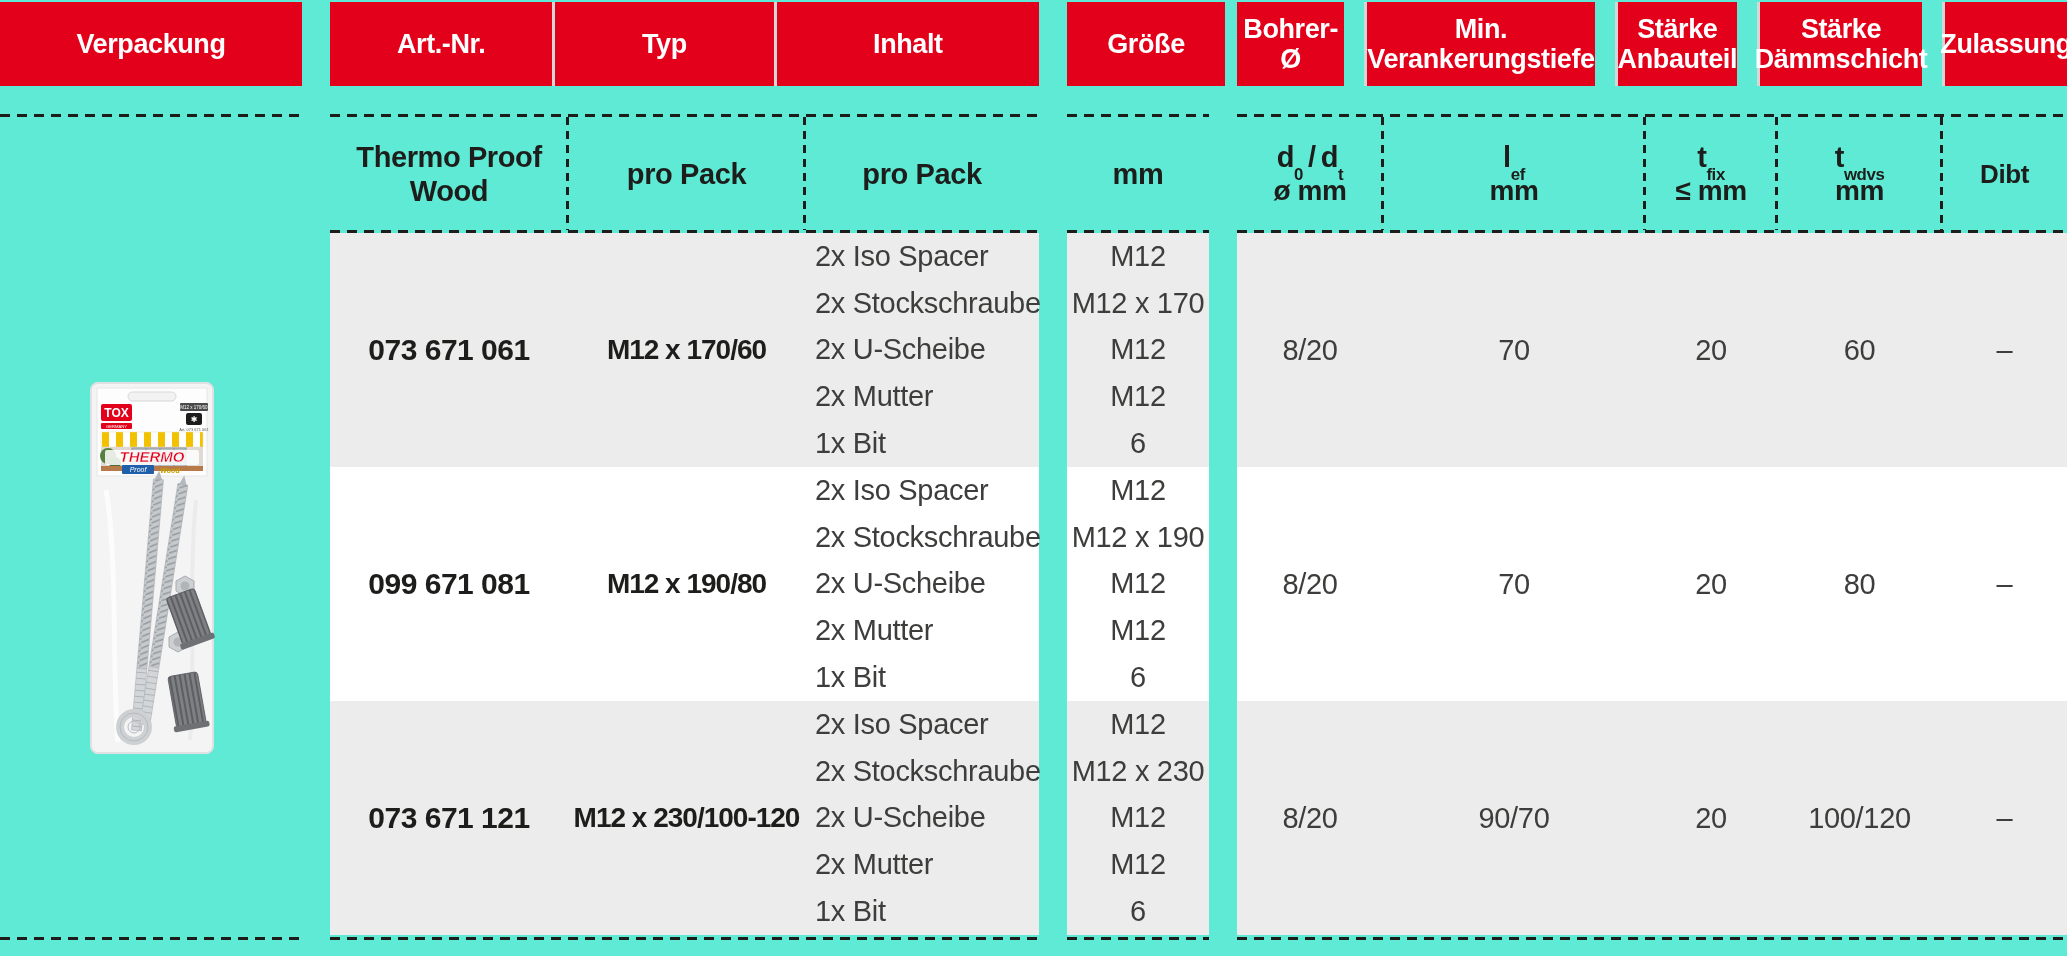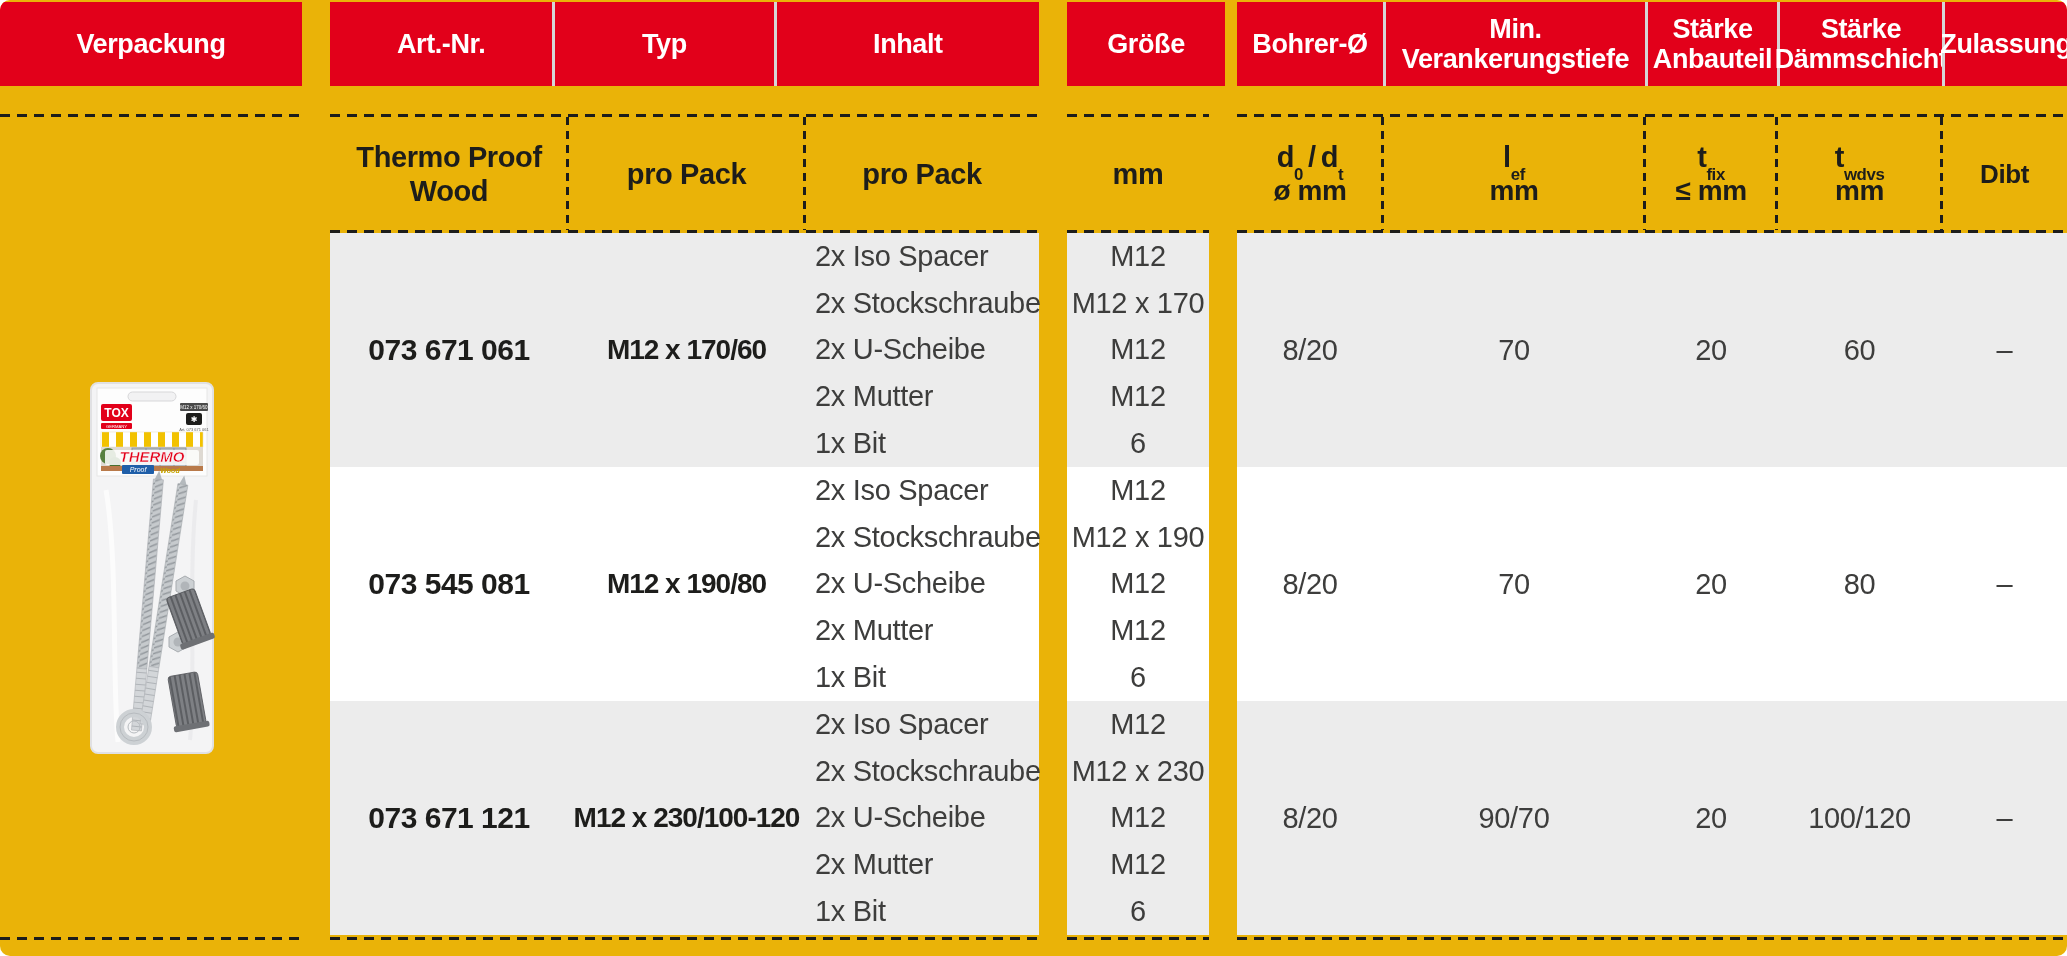--- a/index.html
+++ b/index.html
@@ -3,8 +3,8 @@
 <meta charset="utf-8">
 <style>
   html,body{margin:0;padding:0;background:#fff;}
-  .stage{position:relative;width:2067px;height:956px;background:#eab308;overflow:hidden;
-         font-family:"Liberation Sans",sans-serif;color:#1d1d1b;border-radius:10px;}
+  .stage{position:relative;width:2067px;height:956px;background:#5eead4;overflow:hidden;
+         font-family:"Liberation Sans",sans-serif;color:#1d1d1b;}
 
   
   .hdr{position:absolute;top:2px;height:84px;background:#e2001a;color:#fff;

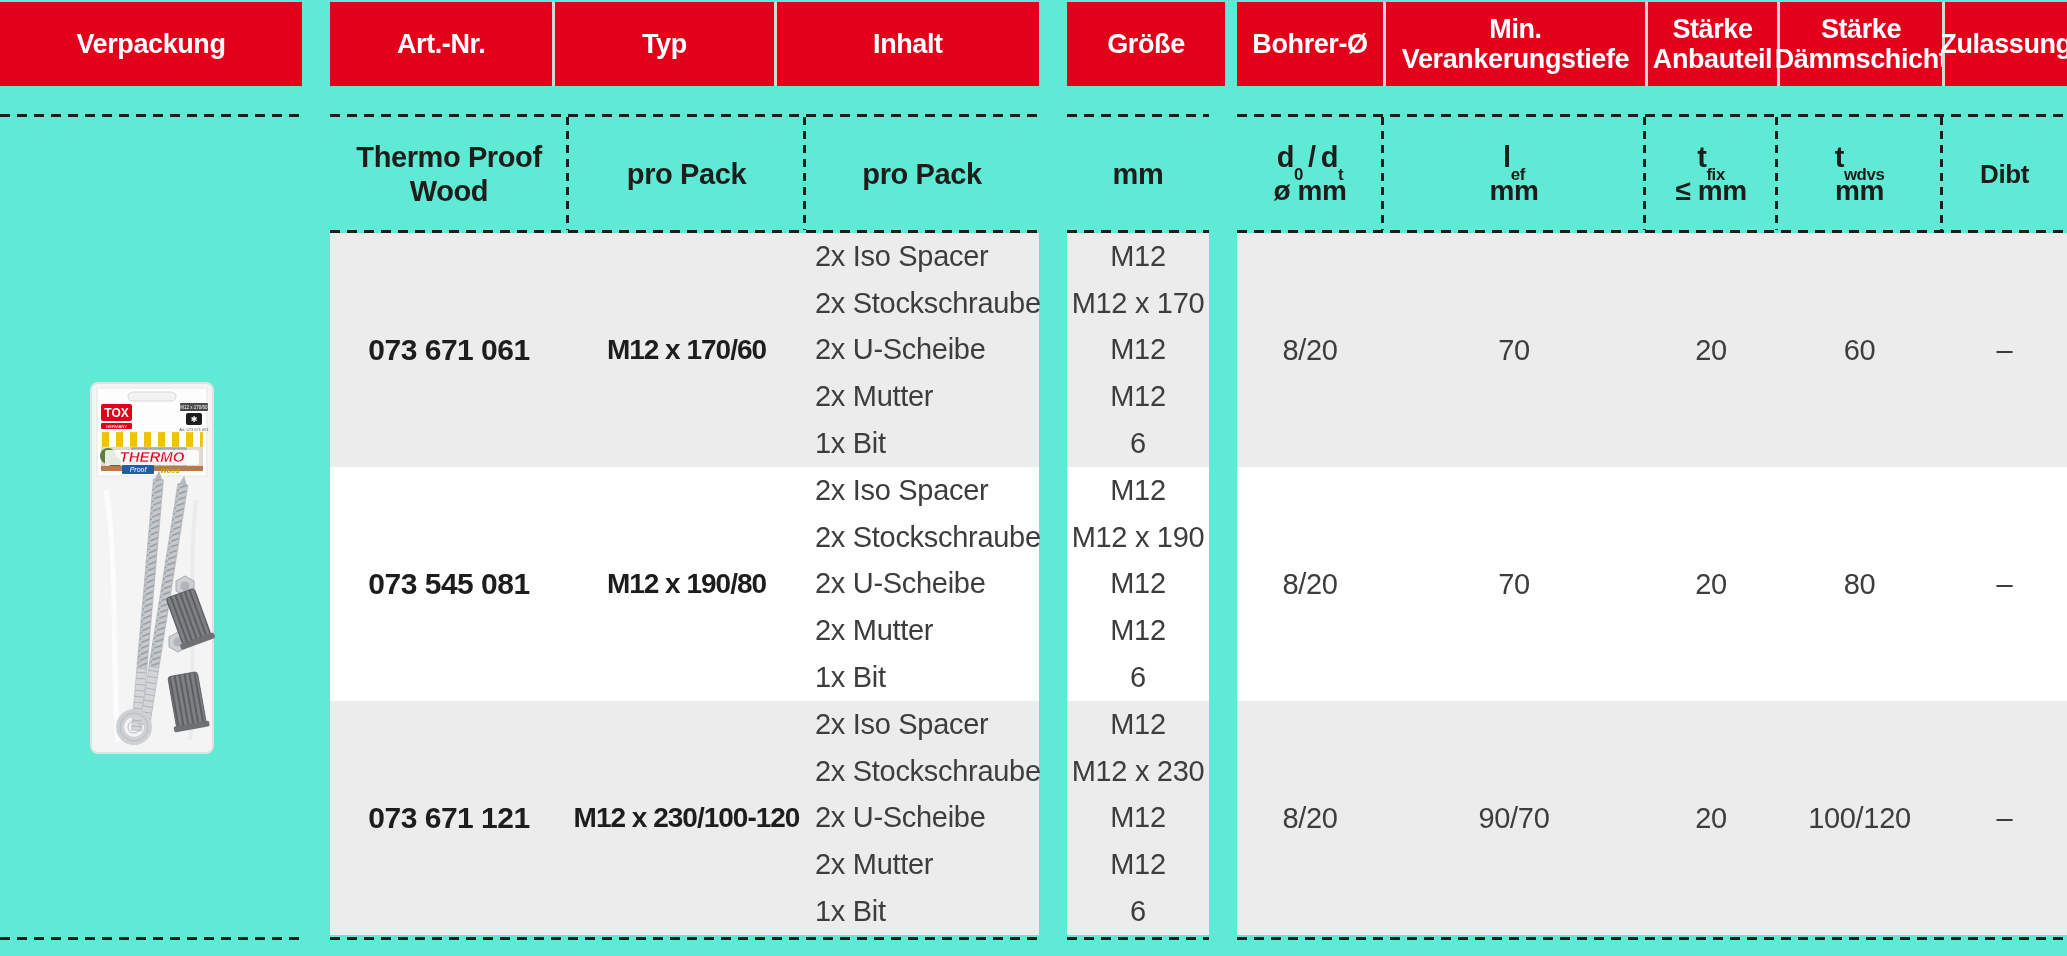--- a/index.html
+++ b/index.html
@@ -76,7 +76,7 @@
 
   <div class="hdr" style="left:1067px;width:158px;">Größe</div>
 
-  <div class="hdr-group" style="left:1237px;width:830px;">
+  <div class="hdr-group" style="left:1237px;width:830px;gap:20px;">
     <div class="hdr-cell" style="width:146px;">Bohrer-Ø</div>
     <div class="hdr-cell" style="width:262px;">
       <span>Min.</span>

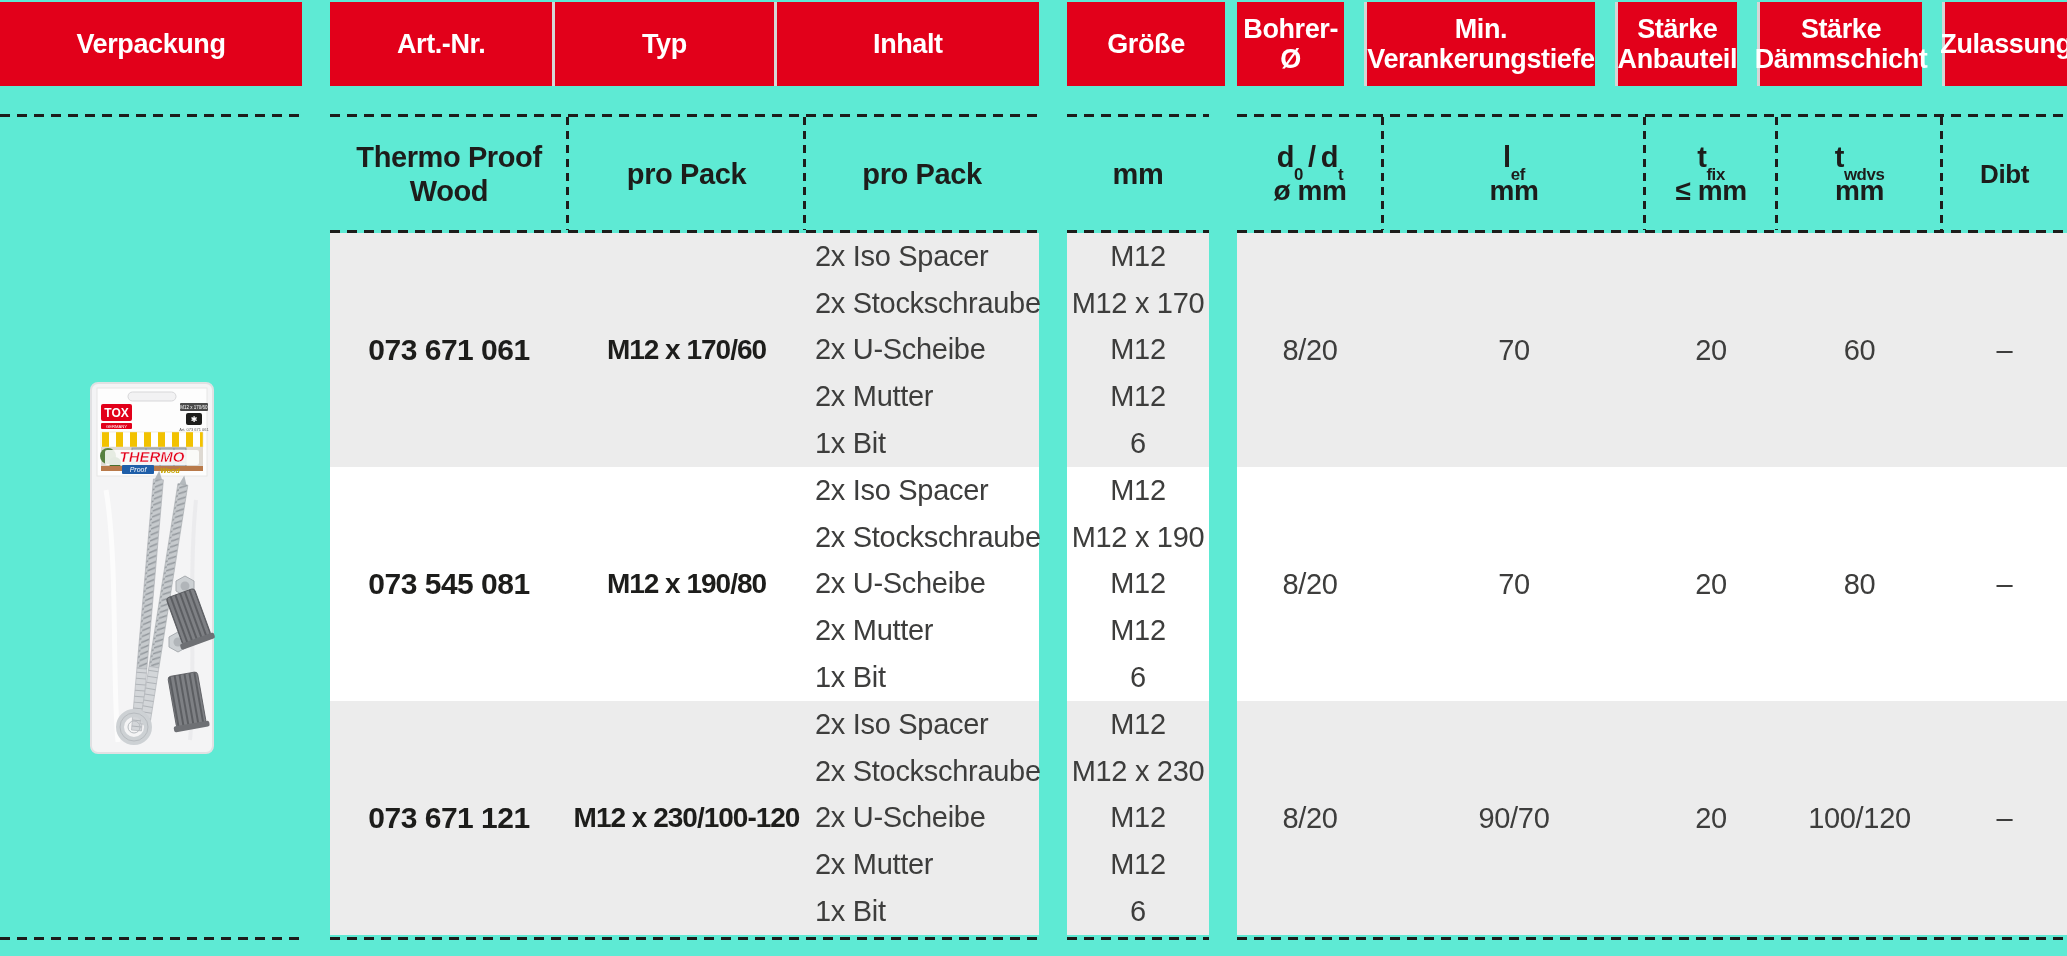--- a/index.html
+++ b/index.html
@@ -171,7 +171,7 @@
     <div class="band band-left"></div>
     <div class="band band-size"></div>
     <div class="band band-right"></div>
-    <div class="cell c-art">073 545 081</div>
+    <div class="cell c-art">099 671 081</div>
     <div class="cell c-typ">M12 x 190/80</div>
     <div class="list l-inhalt">
       <div>2x Iso Spacer</div>

